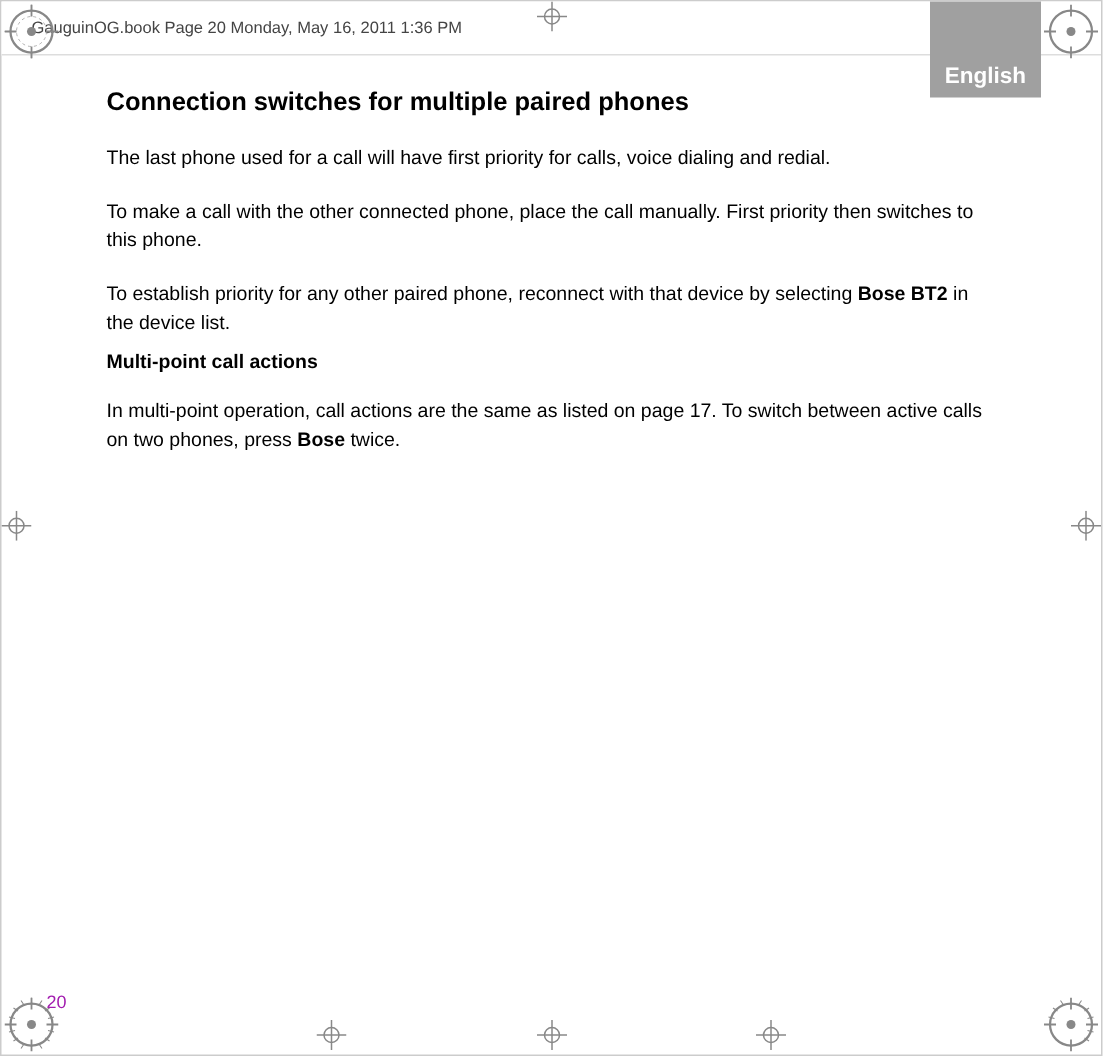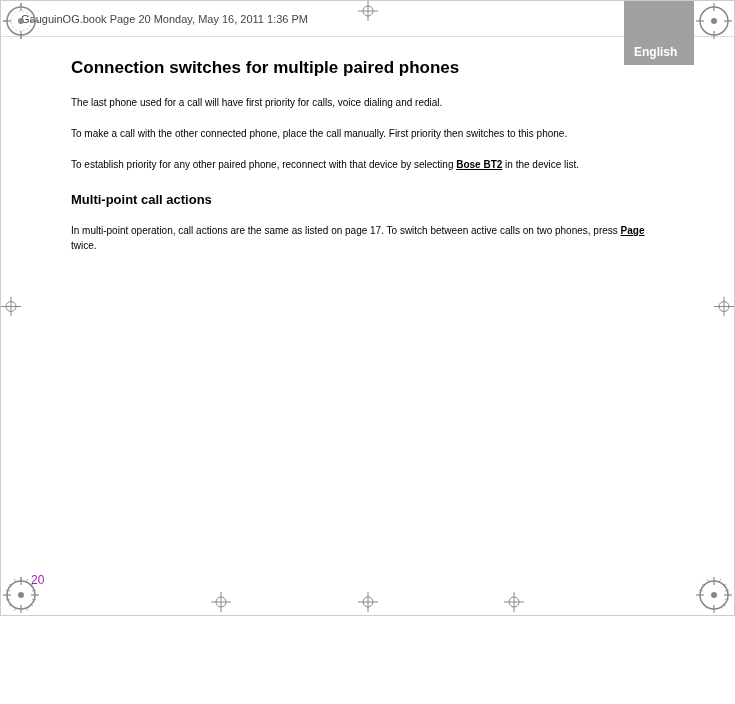--- a/index.html
+++ b/index.html
@@ -21,7 +21,7 @@
 
     .page-container {
       width: 735px;
-      height: 616px;
+      height: 704px;
       position: relative;
       background: #ffffff;
       border: 1px solid #ccc;

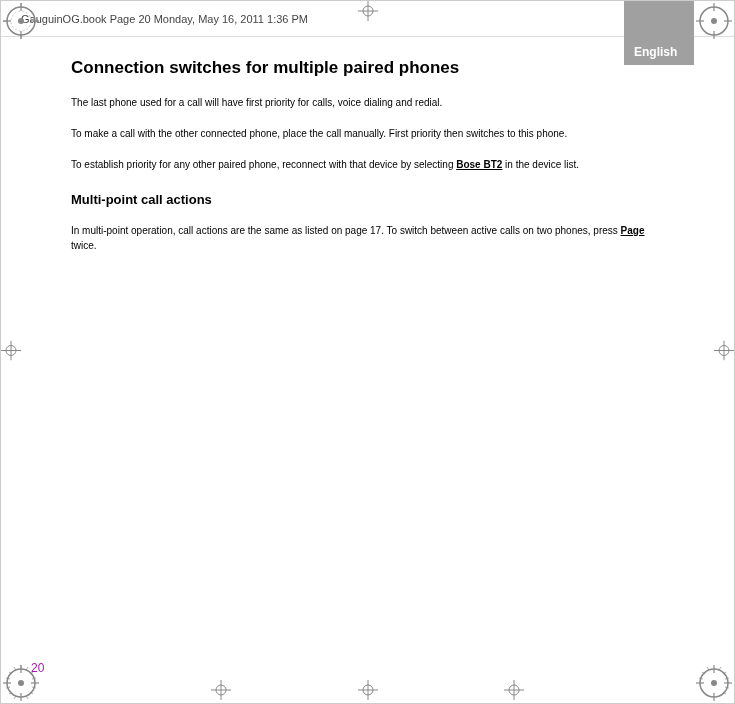--- a/index.html
+++ b/index.html
@@ -55,7 +55,7 @@
       right: 40px;
       background: #a0a0a0;
       color: #ffffff;
-      font-size: 12px;
+      font-size: 15px;
       font-weight: bold;
       padding: 4px 10px 4px 10px;
       height: 64px;

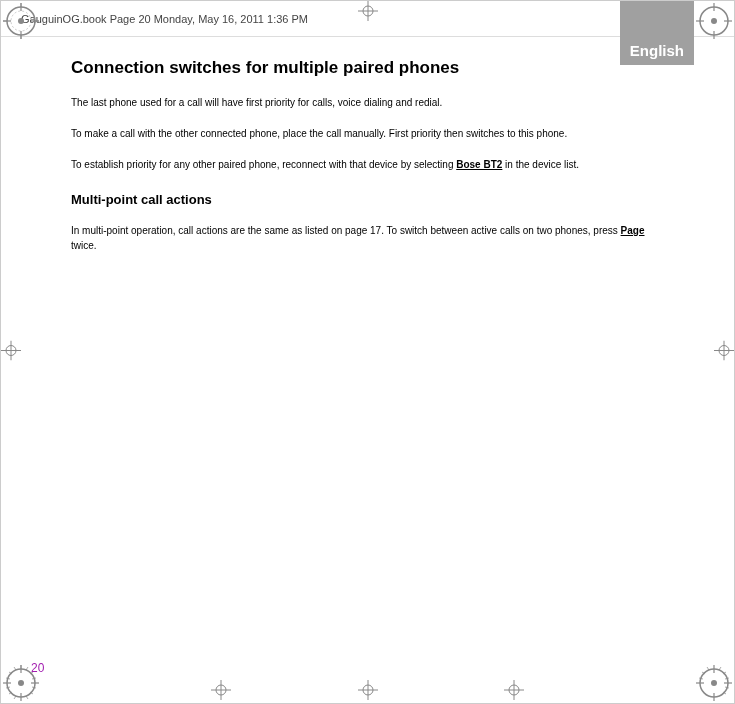--- a/index.html
+++ b/index.html
@@ -102,7 +102,7 @@
     }
 
     .body-paragraph {
-      font-size: 10px;
+      font-size: 13px;
       line-height: 1.5;
       margin-bottom: 7px;
       margin-top: 16px;

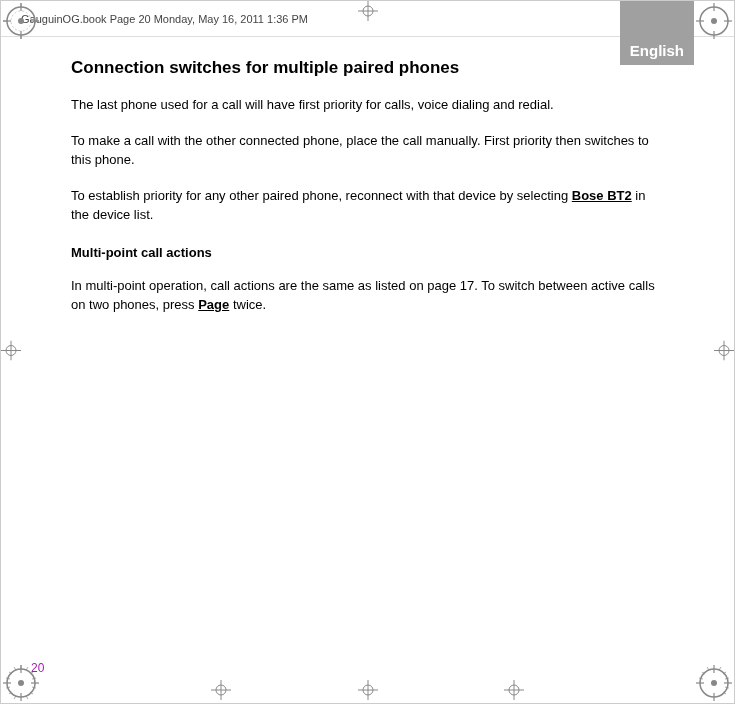--- a/index.html
+++ b/index.html
@@ -117,7 +117,6 @@
 
     .bold-inline {
       font-weight: bold;
-      text-decoration: underline;
     }
 
     

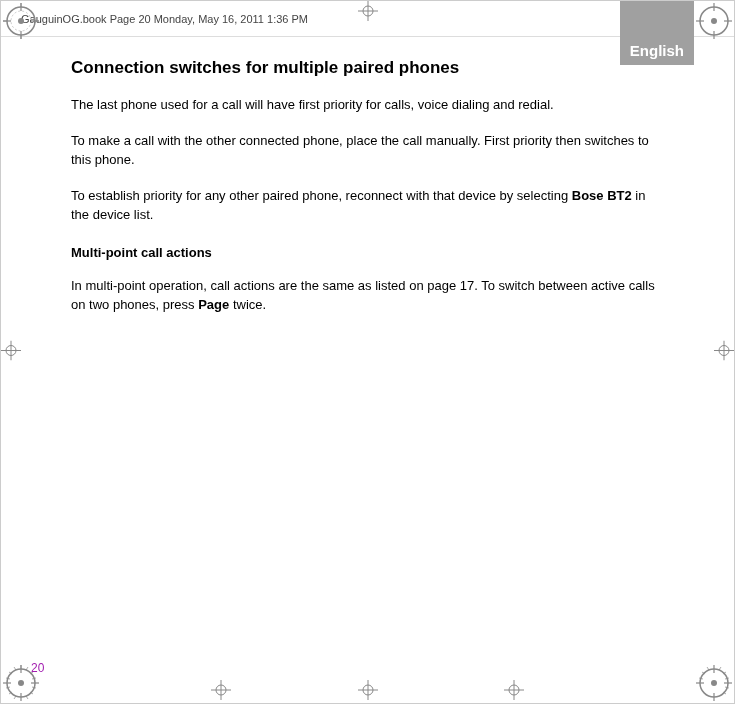--- a/index.html
+++ b/index.html
@@ -112,7 +112,7 @@
       font-size: 13px;
       font-weight: bold;
       margin-bottom: 4px;
-      margin-top: 20px;
+      margin-top: 8px;
     }
 
     .bold-inline {

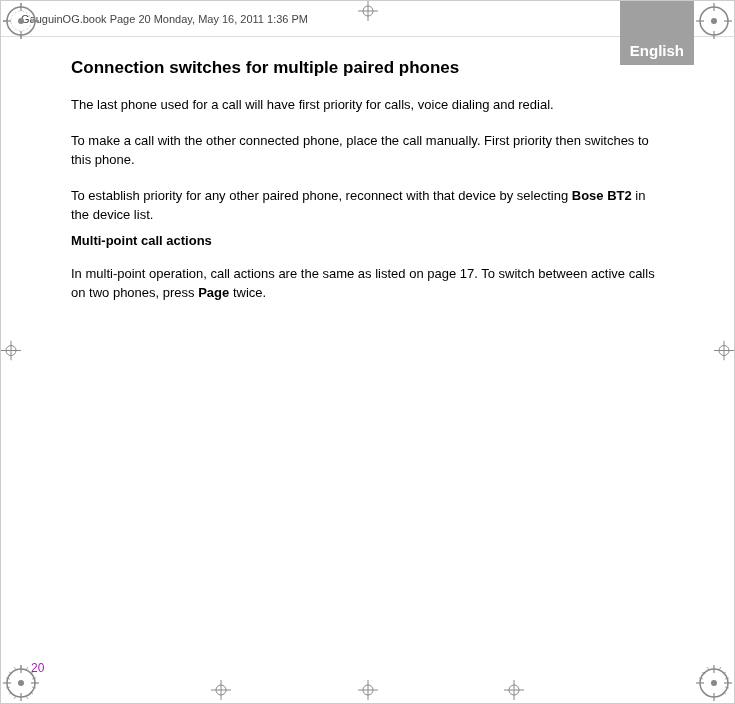--- a/index.html
+++ b/index.html
@@ -280,7 +280,7 @@
     <h2 class="sub-heading">Multi-point call actions</h2>
 
     <p class="body-paragraph">
-      In multi-point operation, call actions are the same as listed on page 17. To switch between active calls on two phones, press <span class="bold-inline">Page</span> twice.
+      In multi-point operation, call actions are the same as listed on page 17. To switch between active calls on two phones, press <span class="bold-inline">Bose</span> twice.
     </p>
 
   </div>

